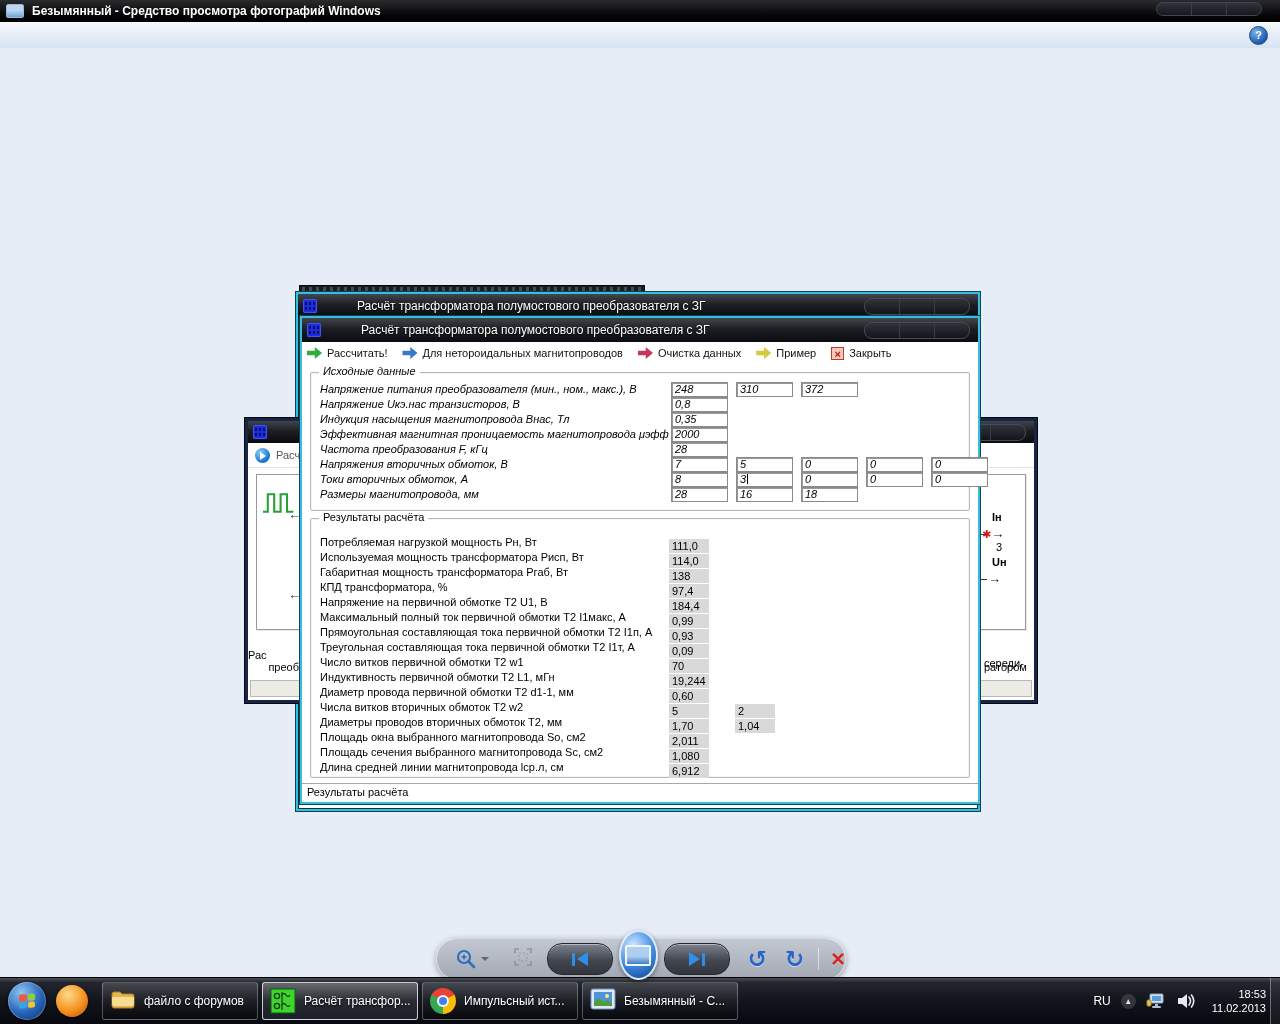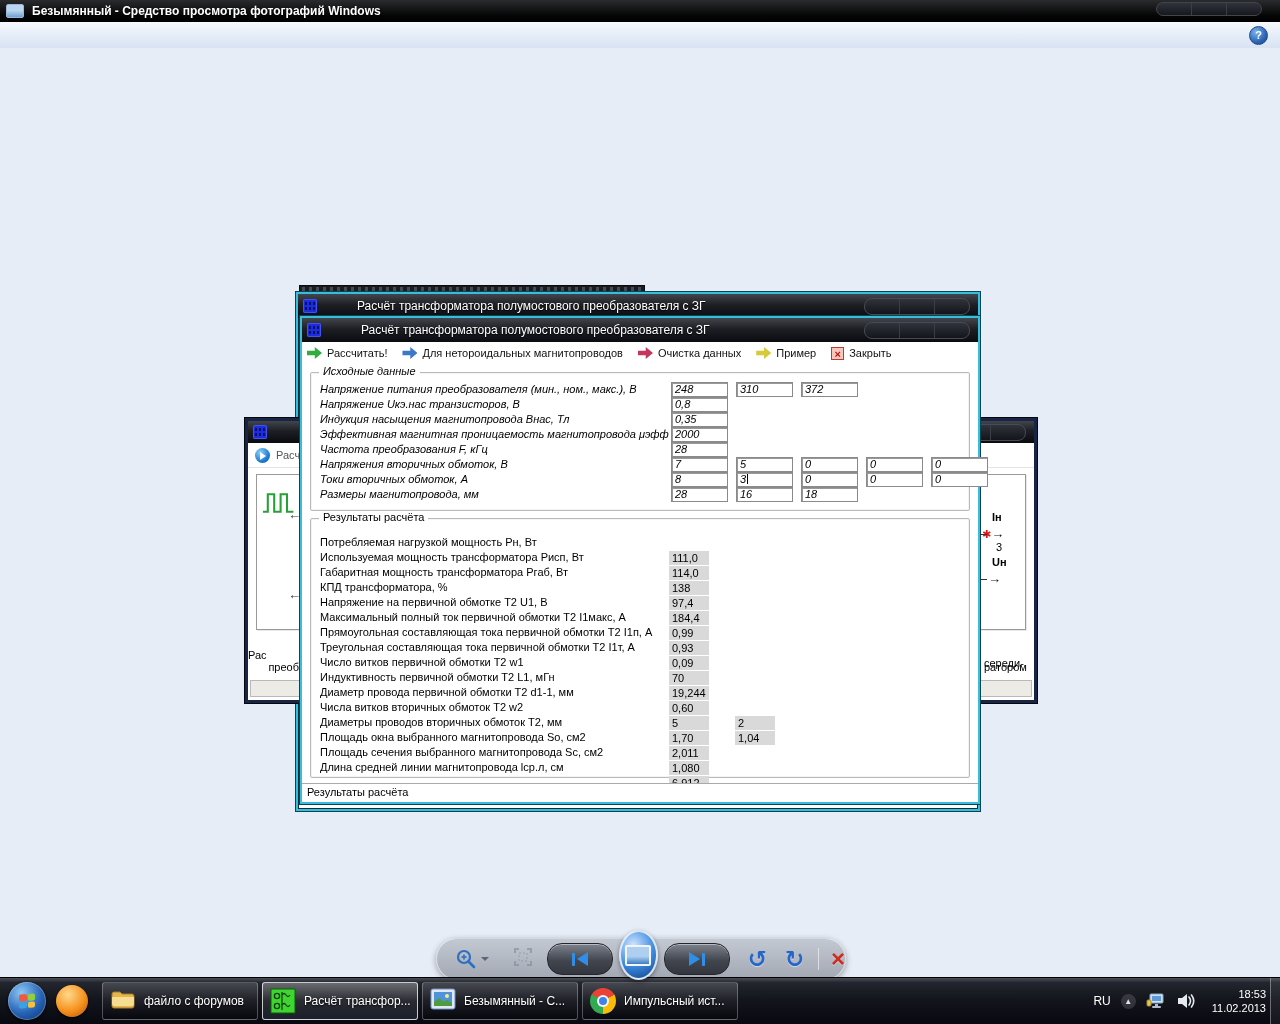--- a/index.html
+++ b/index.html
@@ -76,7 +76,7 @@
   .io-caret{display:inline-block;width:1px;height:10px;background:#000;vertical-align:-1px;margin-left:1px;}
   .res-row{position:absolute;left:0;right:0;height:15px;}
   .res-label{position:absolute;left:9px;top:1px;font-size:11px;color:#000;white-space:nowrap;}
-  .res-values{position:absolute;left:358px;top:16px;display:flex;}
+  .res-values{position:absolute;left:358px;top:4px;display:flex;}
   .res-value{min-width:34px;margin-right:26px;background:#d9d9d9;font-size:11px;line-height:14px;
     padding:0 3px;color:#000;}
   .calc-statusbar{position:absolute;left:0;right:0;bottom:1px;height:17px;border-top:1px solid #a9a9a9;

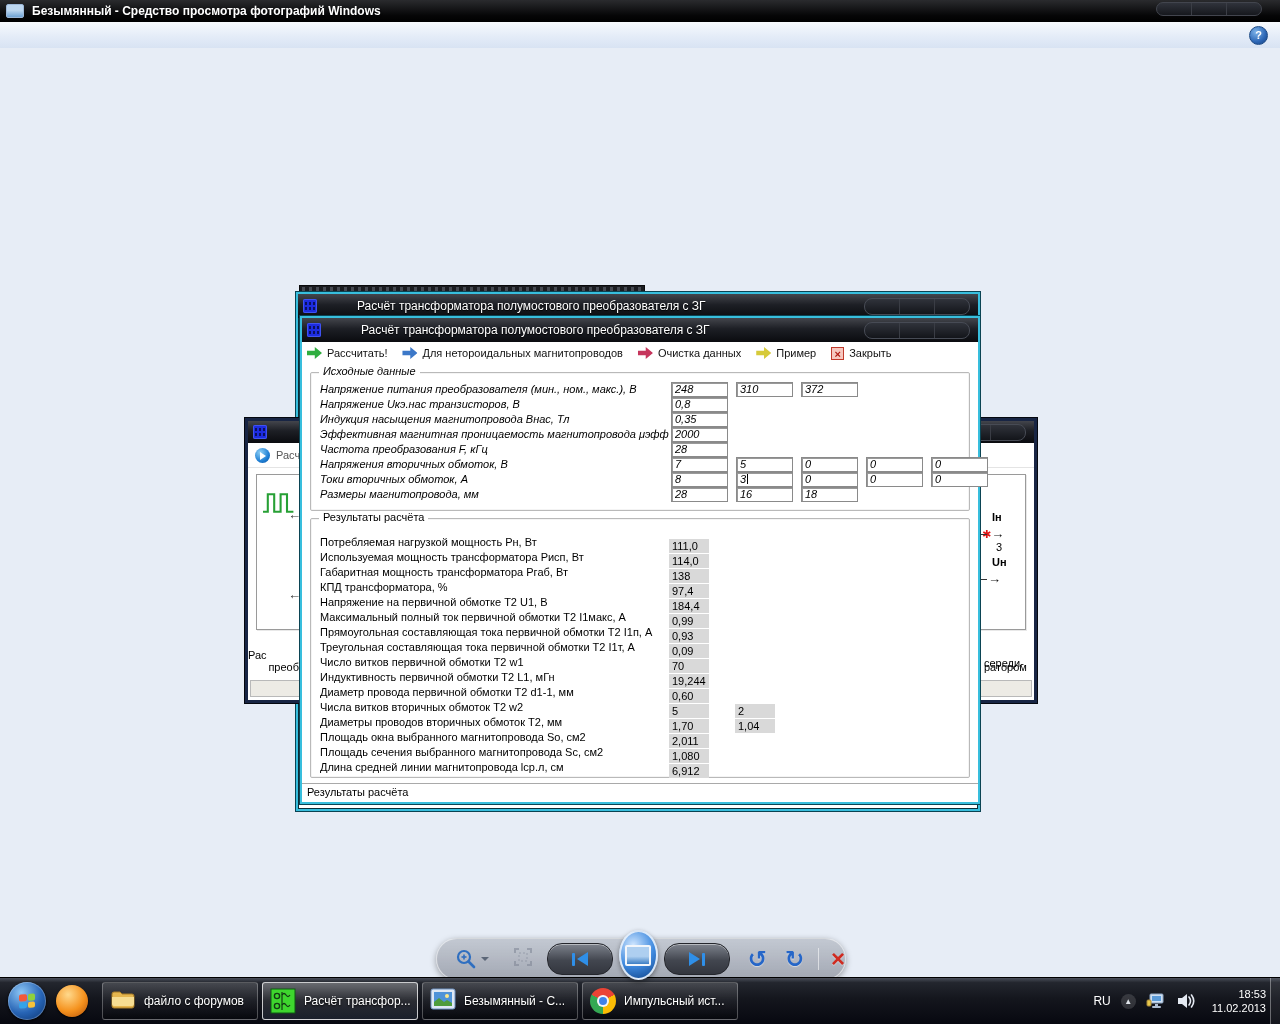--- a/index.html
+++ b/index.html
@@ -537,6 +537,10 @@
           <span class="task-label">Расчёт трансфор...</span>
         </span>
         <span class="task-btn">
+          <span class="task-icon chrome-icon"></span>
+          <span class="task-label">Импульсный ист...</span>
+        </span>
+        <span class="task-btn">
           <span class="task-icon"><svg width="26" height="22" viewBox="0 0 26 22">
               <rect x="1" y="1" width="24" height="20" rx="2" fill="#dfe8f4" stroke="#6f92c2"></rect>
               <rect x="4" y="4" width="18" height="14" fill="#4f93d8"></rect>
@@ -544,10 +548,6 @@
               <circle cx="17" cy="8" r="2" fill="#fce88a"></circle>
             </svg></span>
           <span class="task-label">Безымянный - С...</span>
-        </span>
-        <span class="task-btn">
-          <span class="task-icon chrome-icon"></span>
-          <span class="task-label">Импульсный ист...</span>
         </span>
       </span>
     <div class="tray">

